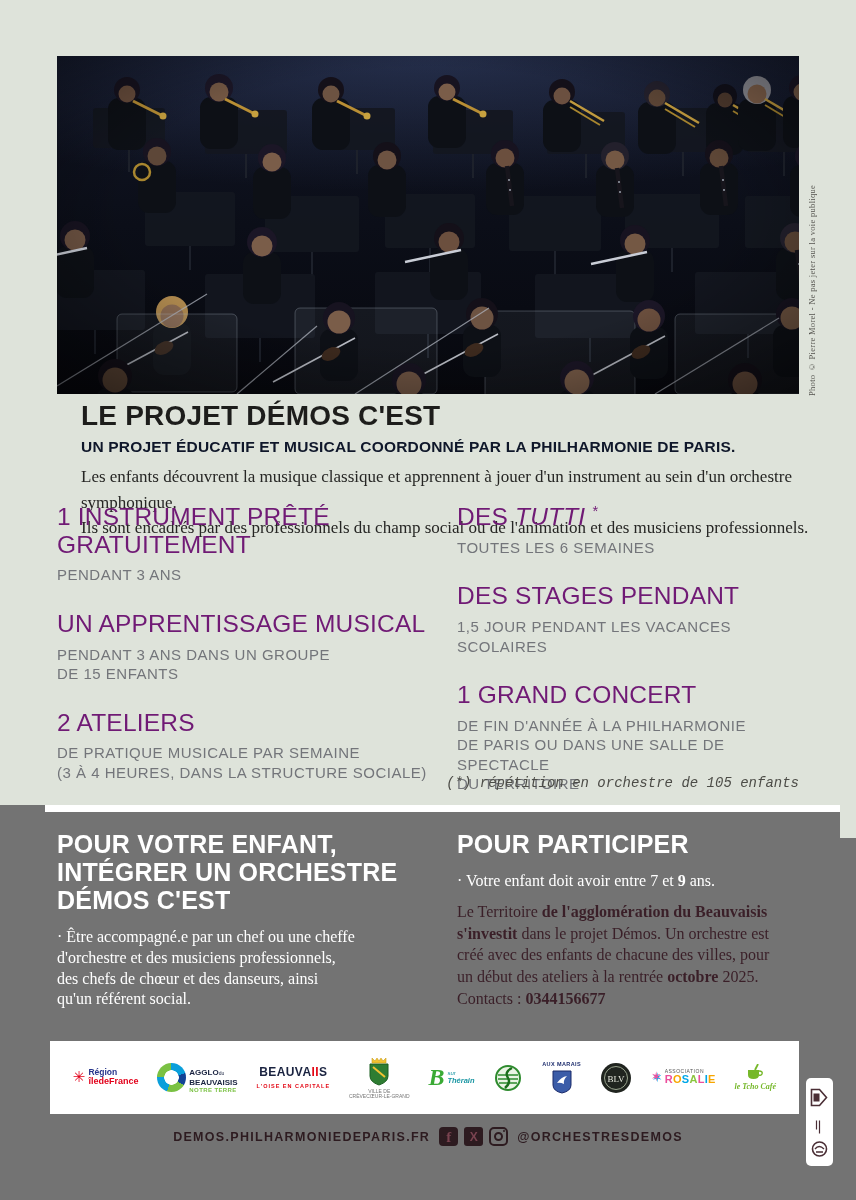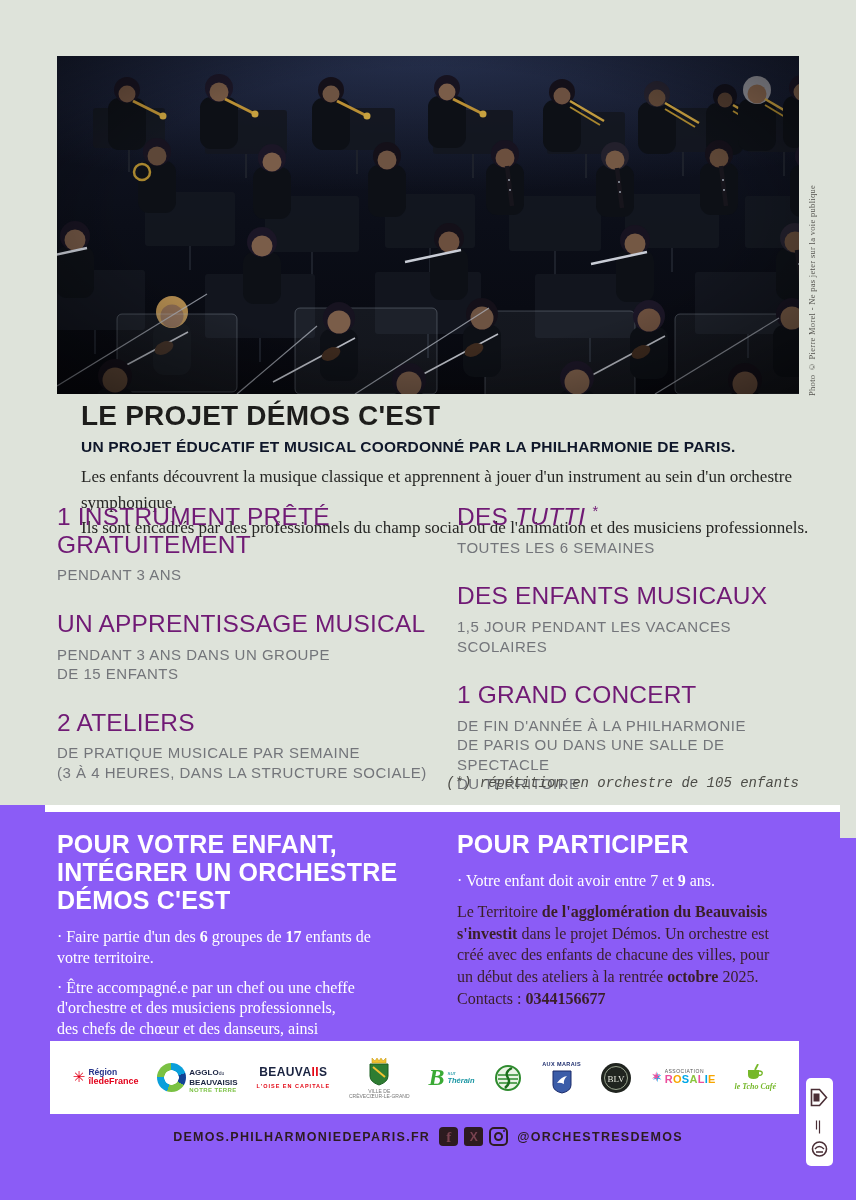--- a/index.html
+++ b/index.html
@@ -325,7 +325,7 @@
       <div class="feat-sub">TOUTES LES 6 SEMAINES</div>
     </div>
     <div class="feat">
-      <div class="feat-title">DES ENFANTS MUSICAUX</div>
+      <div class="feat-title">DES STAGES PENDANT</div>
       <div class="feat-sub">1,5 JOUR PENDANT LES VACANCES
 SCOLAIRES</div>
     </div>

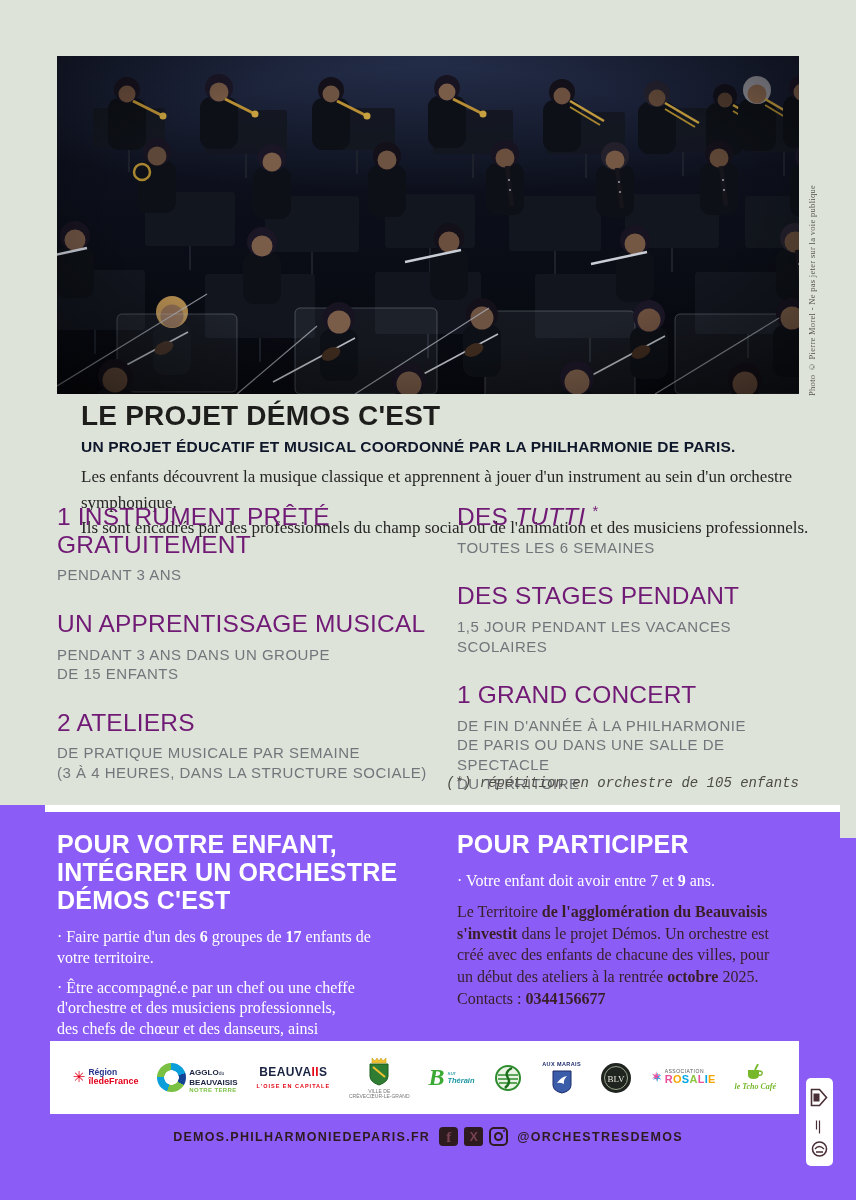--- a/index.html
+++ b/index.html
@@ -32,7 +32,7 @@
   .footnote{position:absolute;left:400px;top:775px;width:399px;text-align:right;
     font-family:Liberation Mono, monospace;font-style:italic;font-size:14px;color:#4c4c47;}
   
-  .maroon{position:absolute;left:0;top:805px;width:856px;height:395px;background:#8b5cf6;}
+  .maroon{position:absolute;left:0;top:805px;width:856px;height:395px;background:#737373;}
   .divider{position:absolute;left:45px;top:805px;width:795px;height:7px;background:#ffffff;z-index:3;}
   .notch{position:absolute;left:840px;top:805px;width:16px;height:33px;background:#dee3da;z-index:3;}
   .maroon-grid{position:absolute;left:57px;top:25px;width:746px;display:grid;grid-template-columns:400px 346px;}

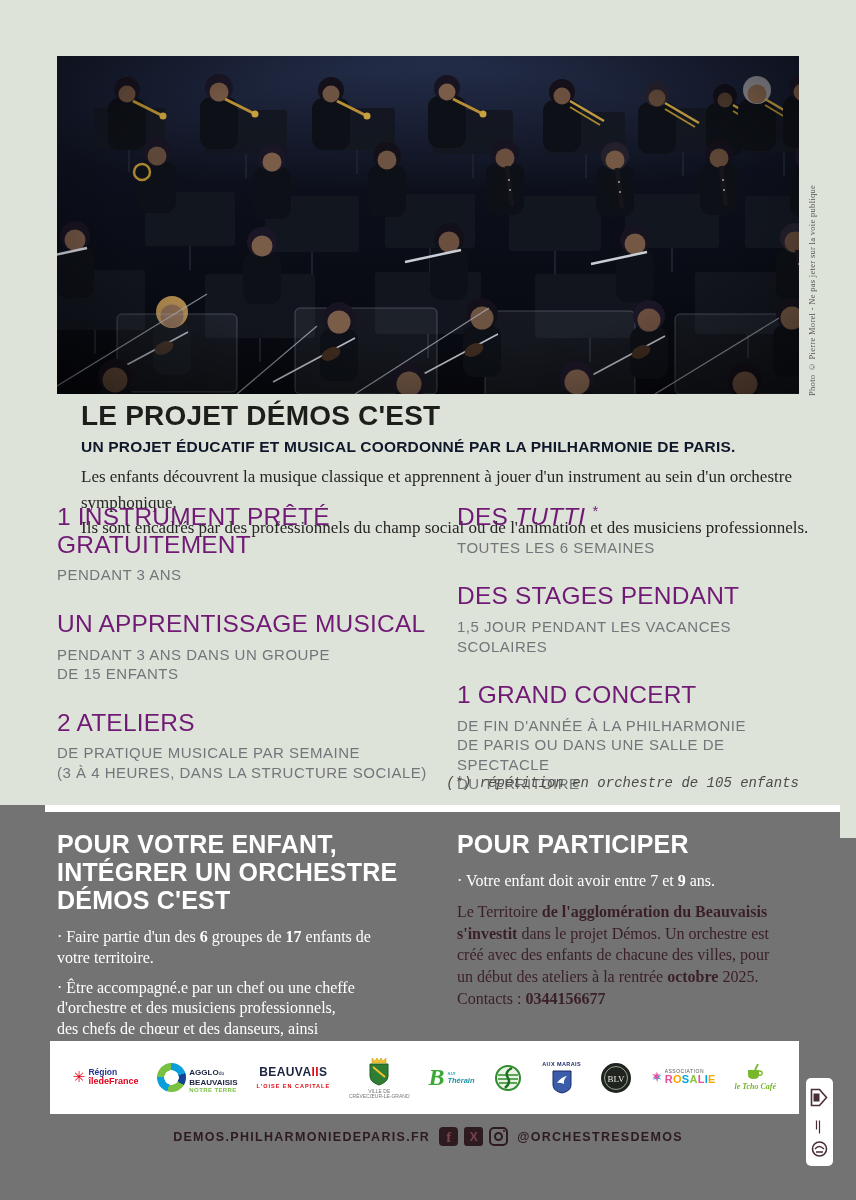--- a/index.html
+++ b/index.html
@@ -347,8 +347,6 @@
 INTÉGRER UN ORCHESTRE
 DÉMOS C'EST</div>
       <div class="m-bullets">
-        <div class="m-b"><span>· Faire partie d'un des </span><span style="font-weight: bold;">6</span><span> groupes de </span><span style="font-weight: bold;">17</span><span> enfants de
-votre territoire.</span></div>
         <div class="m-b"><span>· Être accompagné.e par un chef ou une cheffe
 d'orchestre et des musiciens professionnels,
 des chefs de chœur et des danseurs, ainsi

